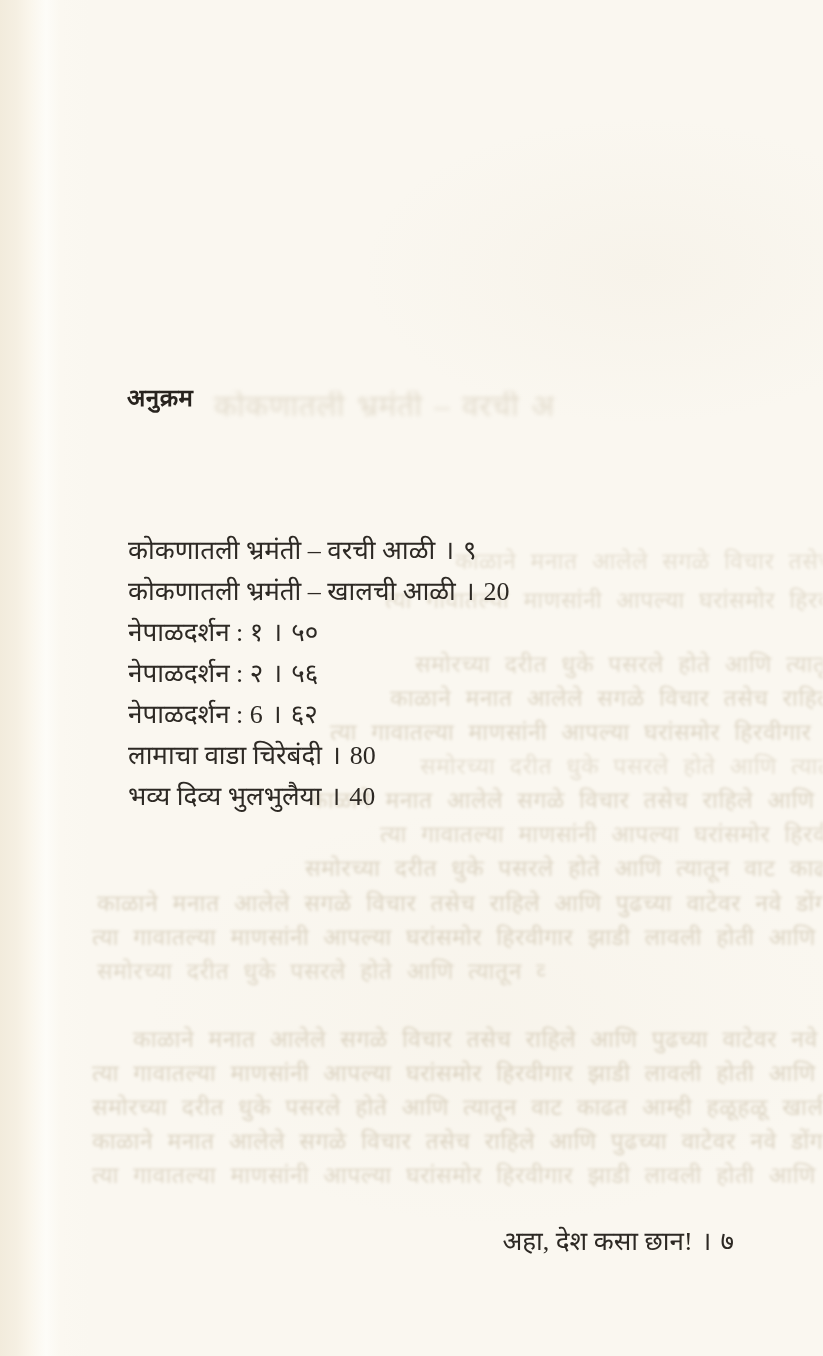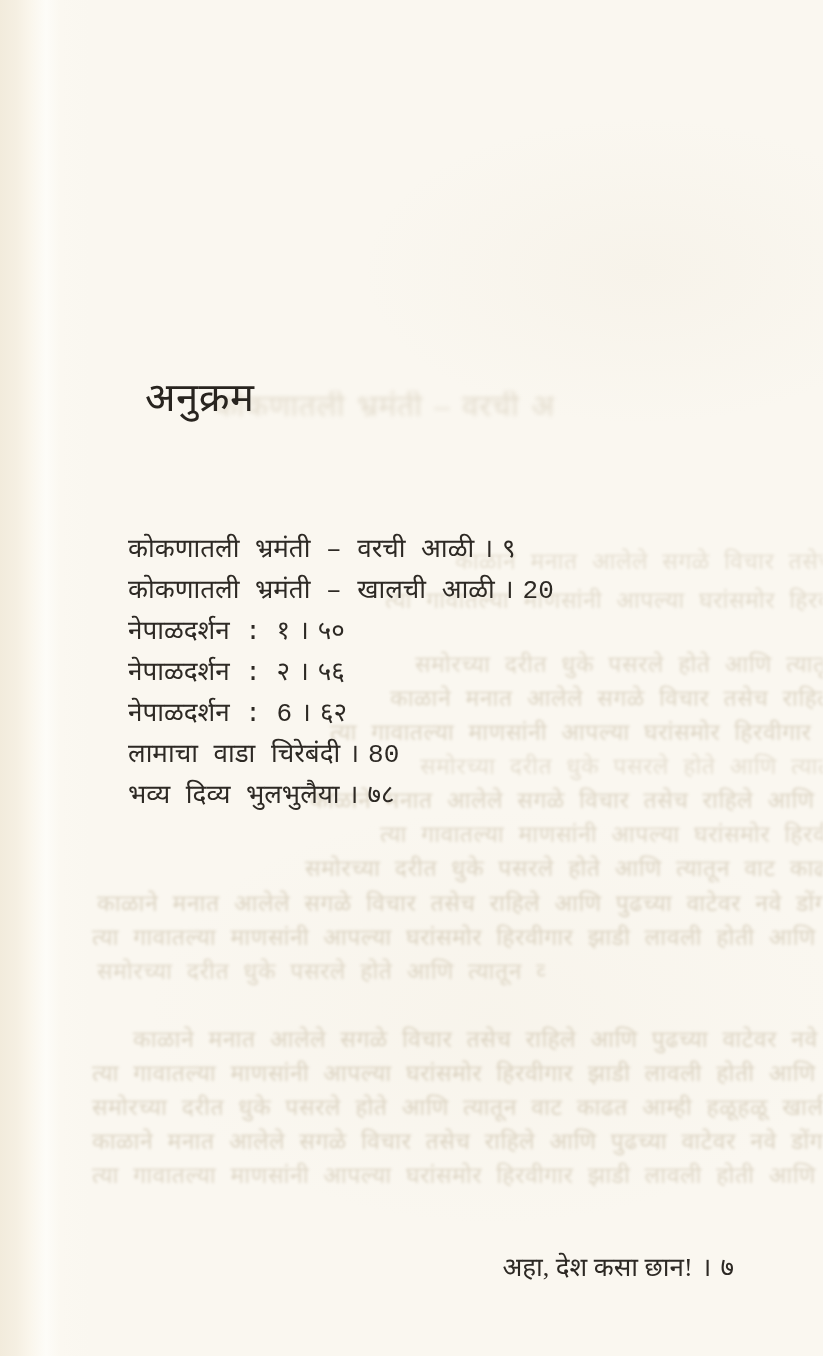--- a/index.html
+++ b/index.html
@@ -32,13 +32,12 @@
     position: absolute;
     left: 127px;
     top: 377px;
-    font-size: 40px;
+    font-size: 24px;
     line-height: 42px;
-    font-weight: 400;
+    font-weight: 700;
     color: #28241f;
     letter-spacing: 0.5px;
     z-index: 3;
-    margin-left: 18px;
   }
   .toc {
     position: absolute;

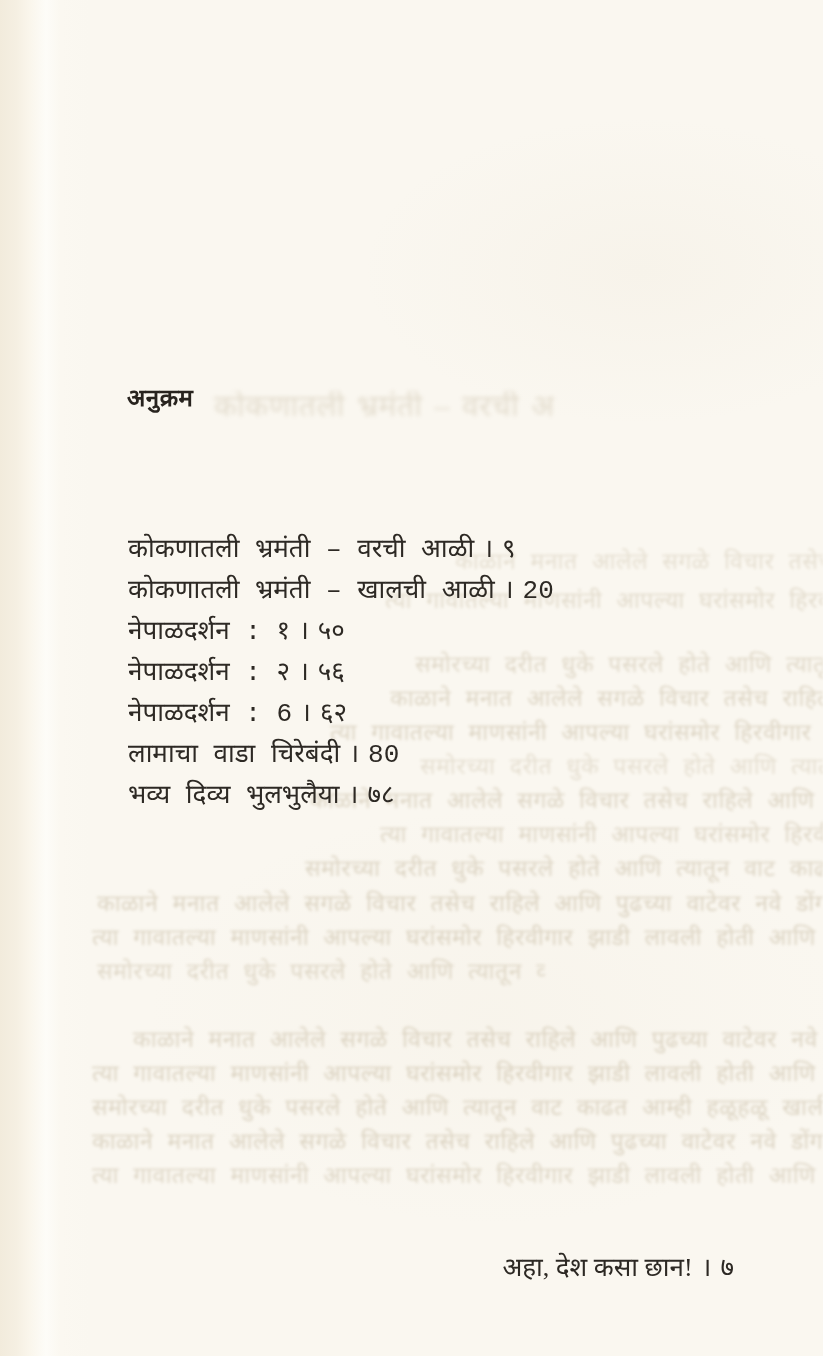--- a/index.html
+++ b/index.html
@@ -51,7 +51,6 @@
     font-size: 26px;
     white-space: nowrap;
     color: #2d2924;
-    font-family: Liberation Mono, monospace;
   }
   .toc-row .danda { margin: 0 9px; }
   .footer {

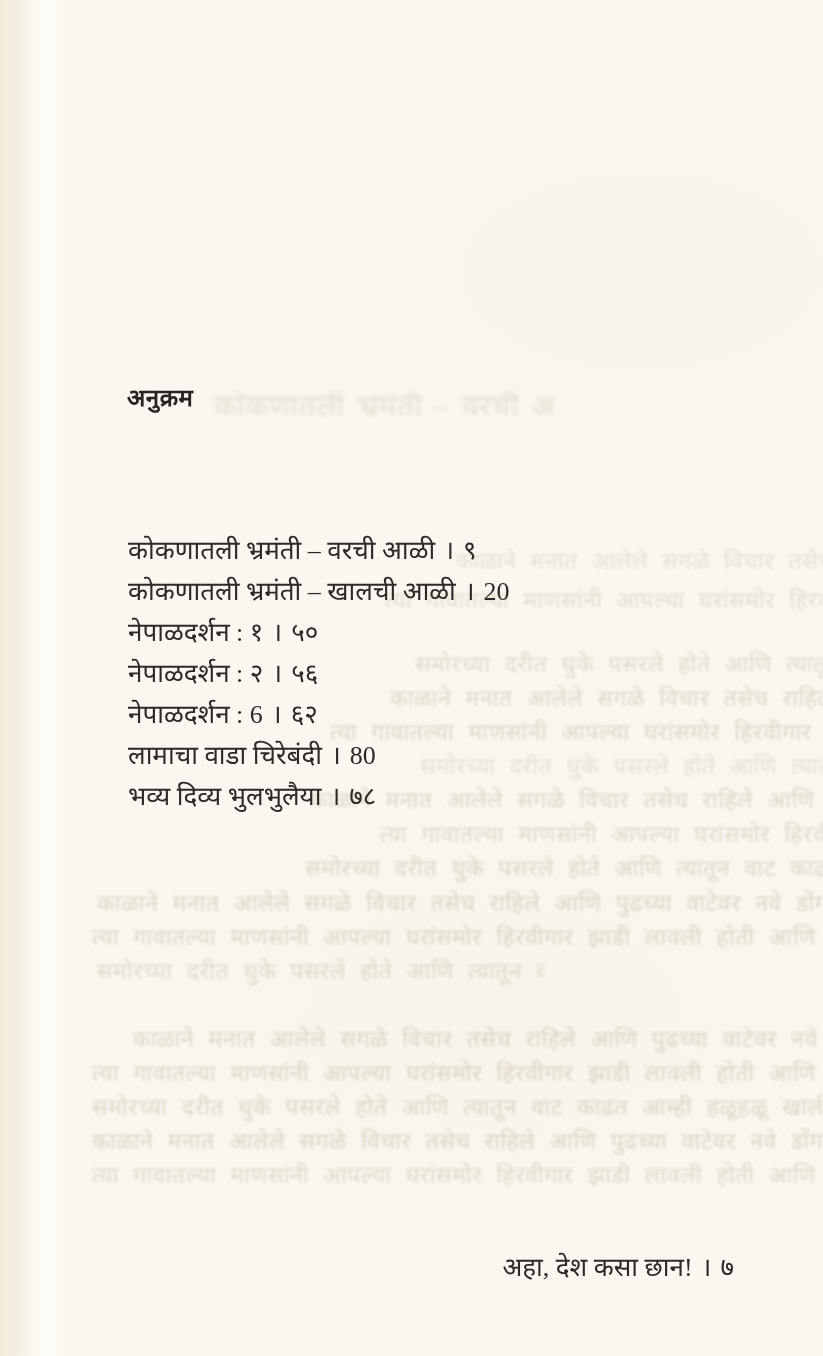--- a/index.html
+++ b/index.html
@@ -132,7 +132,7 @@
       <span>लामाचा वाडा चिरेबंदी</span><span class="danda">।</span><span>80</span>
     </div>
     <div class="toc-row">
-      <span>भव्य दिव्य भुलभुलैया</span><span class="danda">।</span><span>७८</span>
+      <span>भव्य दिव्य भुलभुलैया</span><span class="danda">।</span><span>40</span>
     </div>
   </div>
 

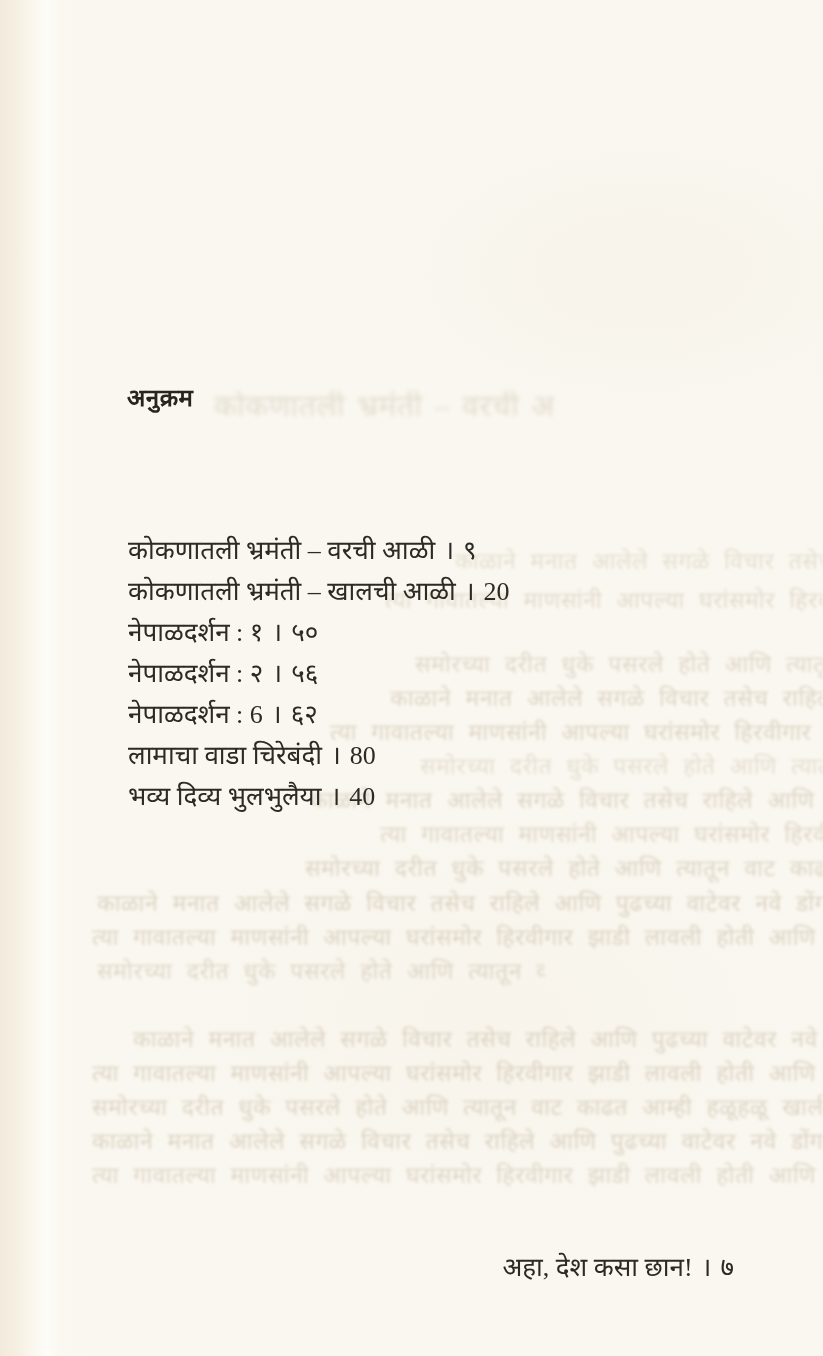--- a/index.html
+++ b/index.html
@@ -56,7 +56,7 @@
   .footer {
     position: absolute;
     right: 89px;
-    top: 1249px;
+    top: 1223px;
     font-size: 26px;
     line-height: 38px;
     white-space: nowrap;

